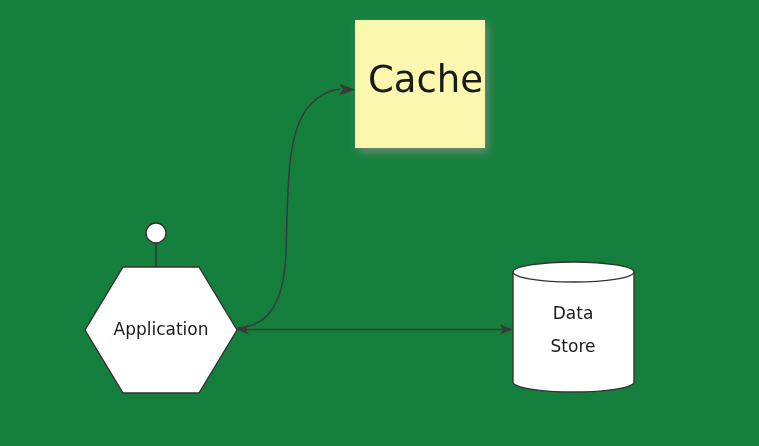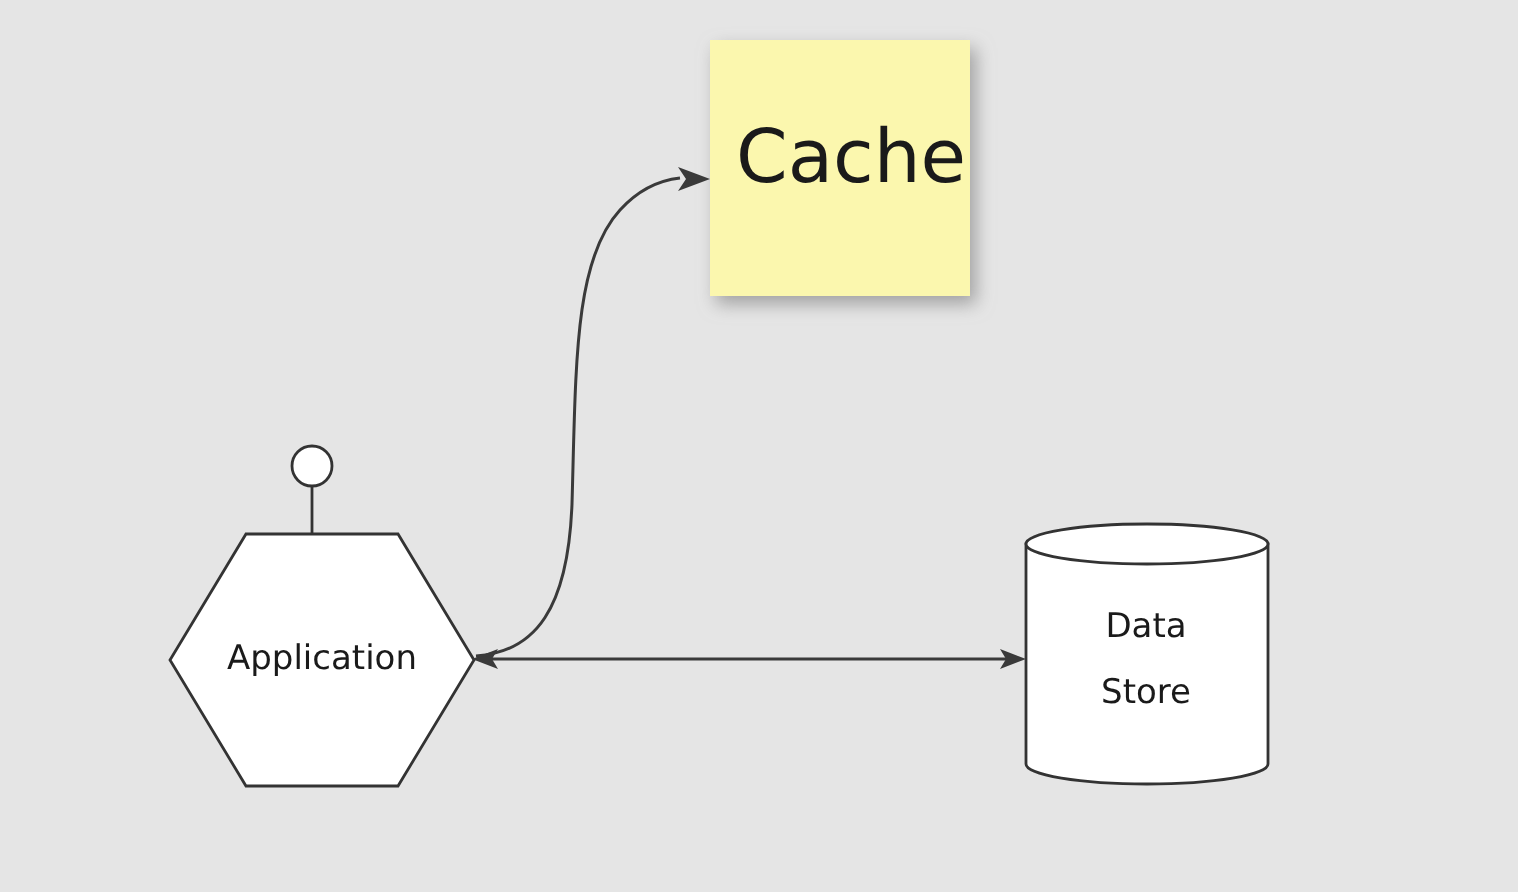--- a/index.html
+++ b/index.html
@@ -15,7 +15,7 @@
     position: relative;
     width: 759px;
     height: 446px;
-    background: #e5e5e5;
+    background: #15803d;
     overflow: hidden;
   }
   #diagram-svg {

